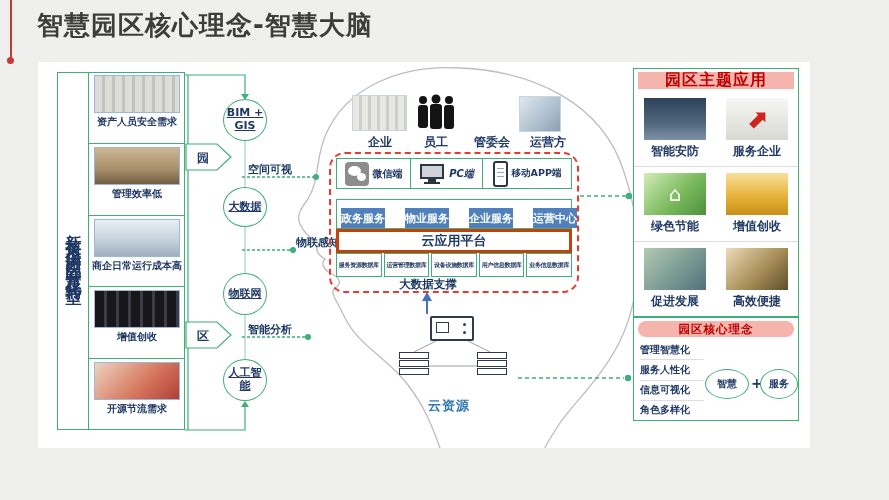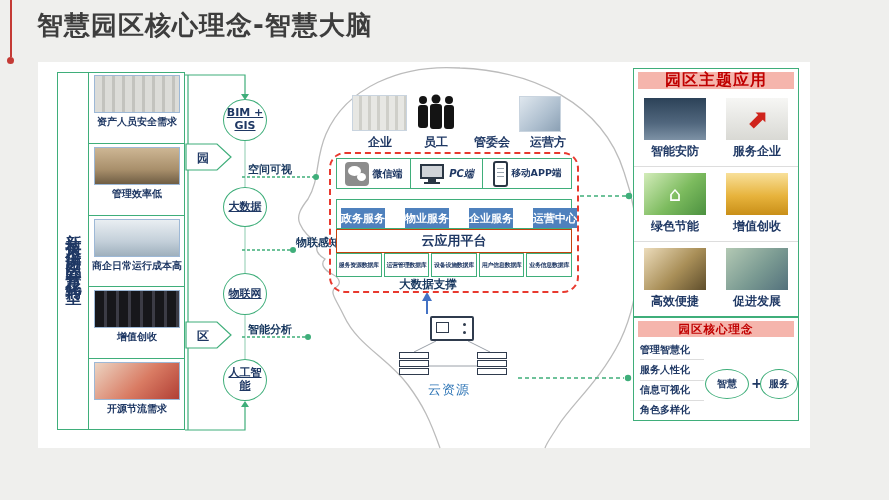--- a/index.html
+++ b/index.html
@@ -61,7 +61,7 @@
            display:flex;align-items:flex-end;gap:20px;padding:0 4px;}
   .svc-btn{flex:1;height:20px;background:#4f81bd;color:#fff;font-size:11px;font-weight:bold;display:flex;
            align-items:center;justify-content:center;white-space:nowrap;}
-  .plat-box{left:336px;top:229px;width:236px;height:24px;border:1px solid #c2410c;background:#fff;box-sizing:border-box;
+  .plat-box{left:336px;top:229px;width:236px;height:24px;border:3px solid #c2410c;background:#fff;box-sizing:border-box;
             display:flex;align-items:center;justify-content:center;font-size:13px;font-weight:bold;color:#1f3864;}
   .db-row{left:336px;top:253px;width:236px;height:24px;display:flex;gap:2px;}
   .db-box{flex:1;border:1px solid #3fae7a;background:#fff;box-sizing:border-box;display:flex;align-items:center;

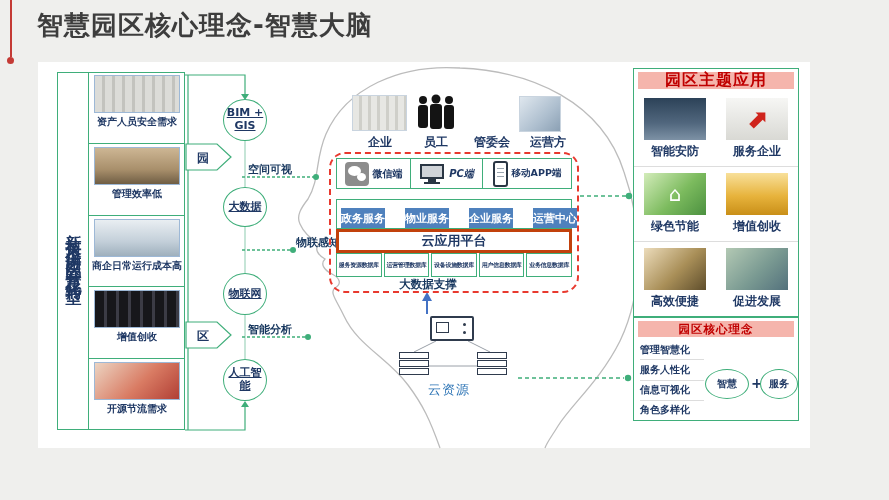--- a/index.html
+++ b/index.html
@@ -294,12 +294,12 @@
       </div>
       <div class="rp-row">
         <div class="rp-cell">
+          <div class="rp-img img-dev"></div>
+          <div class="rp-cap">促进发展</div>
+        </div>
+        <div class="rp-cell">
           <div class="rp-img img-fast"></div>
           <div class="rp-cap">高效便捷</div>
-        </div>
-        <div class="rp-cell">
-          <div class="rp-img img-dev"></div>
-          <div class="rp-cap">促进发展</div>
         </div>
       </div>
     </div>

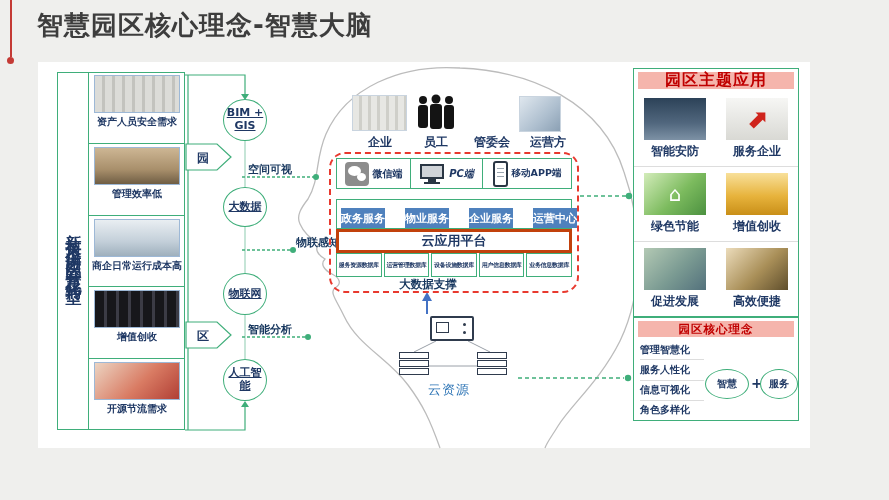--- a/index.html
+++ b/index.html
@@ -306,7 +306,7 @@
   </div>
 
   <div class="abs rpanel rp-bottom">
-    <div class="rp-header" style="height:16px;font-size:11.5px;">园区核心理念</div>
+    <div class="rp-header" style="height:16px;font-size:11.5px;border-radius:8px;">园区核心理念</div>
     <div class="rb-body">
       <div class="rb-items">
         <div class="rb-item">管理智慧化</div>

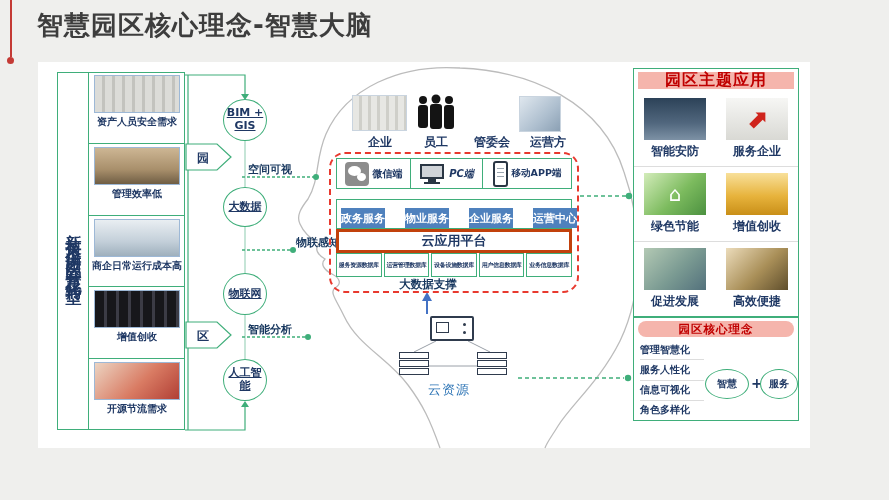--- a/index.html
+++ b/index.html
@@ -74,7 +74,7 @@
   .srv-dot{position:absolute;width:3px;height:3px;border-radius:50%;background:#2f3b4d;}
   .rack{width:30px;}
   .rack-row{height:7px;border:1.5px solid #2f3b4d;box-sizing:border-box;margin-bottom:1px;background:#fff;}
-  .cloud-label{font-size:13px;font-weight:normal;color:#2e75b6;letter-spacing:1px;}
+  .cloud-label{font-size:13px;font-weight:bold;color:#2e75b6;letter-spacing:1px;margin-top:16px;}
 
   
   .rpanel{border:1px solid #3fae7a;background:#fff;box-sizing:border-box;display:flex;flex-direction:column;}

